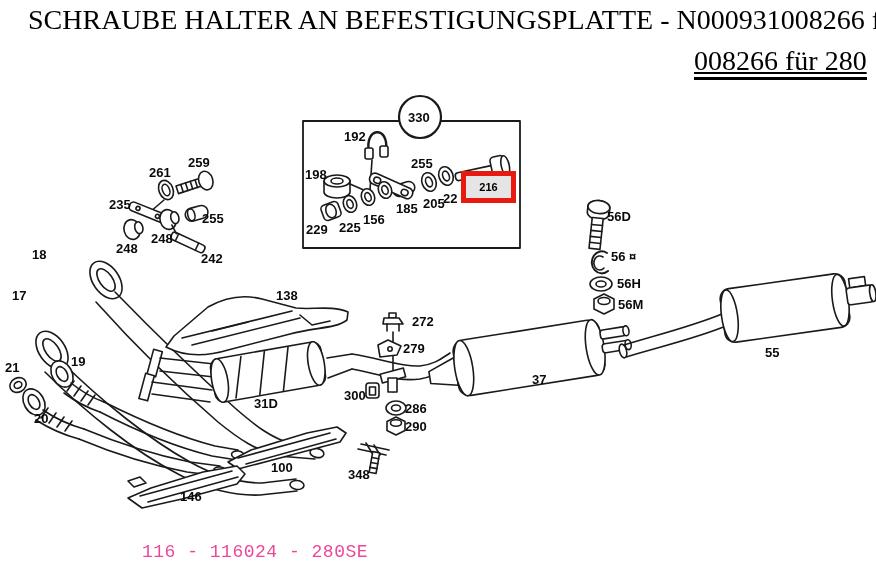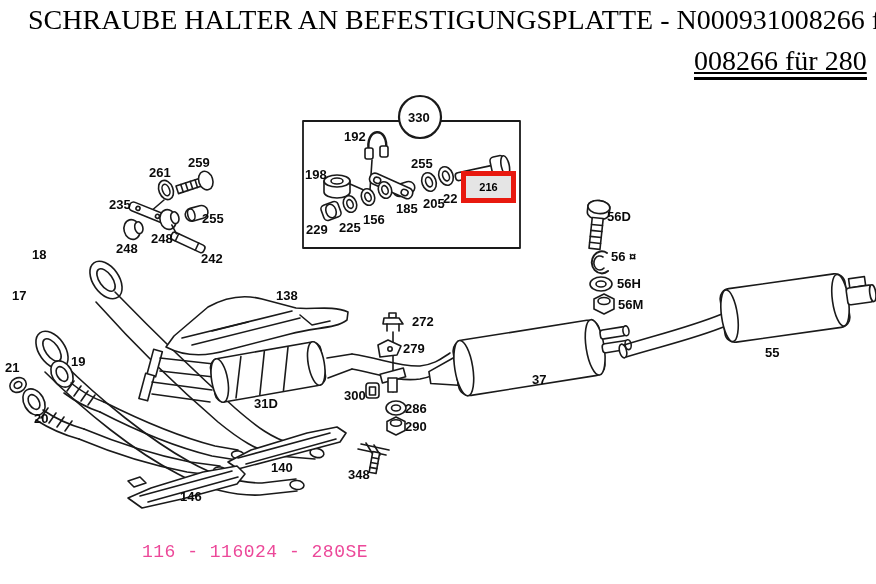--- a/index.html
+++ b/index.html
@@ -348,7 +348,7 @@
       <span class="part-label" style="left: 405px; top: 419px;">290</span>
       <span class="part-label" style="left: 348px; top: 467px;">348</span>
       <span class="part-label" style="left: 180px; top: 489px;">146</span>
-      <span class="part-label" style="left: 271px; top: 460px;">140</span>
+      <span class="part-label" style="left: 271px; top: 460px;">100</span>
       <span class="part-label" style="left: 532px; top: 372px;">37</span>
       <span class="part-label" style="left: 765px; top: 345px;">55</span>
       <span class="part-label" style="left: 607px; top: 209px;">56D</span>

